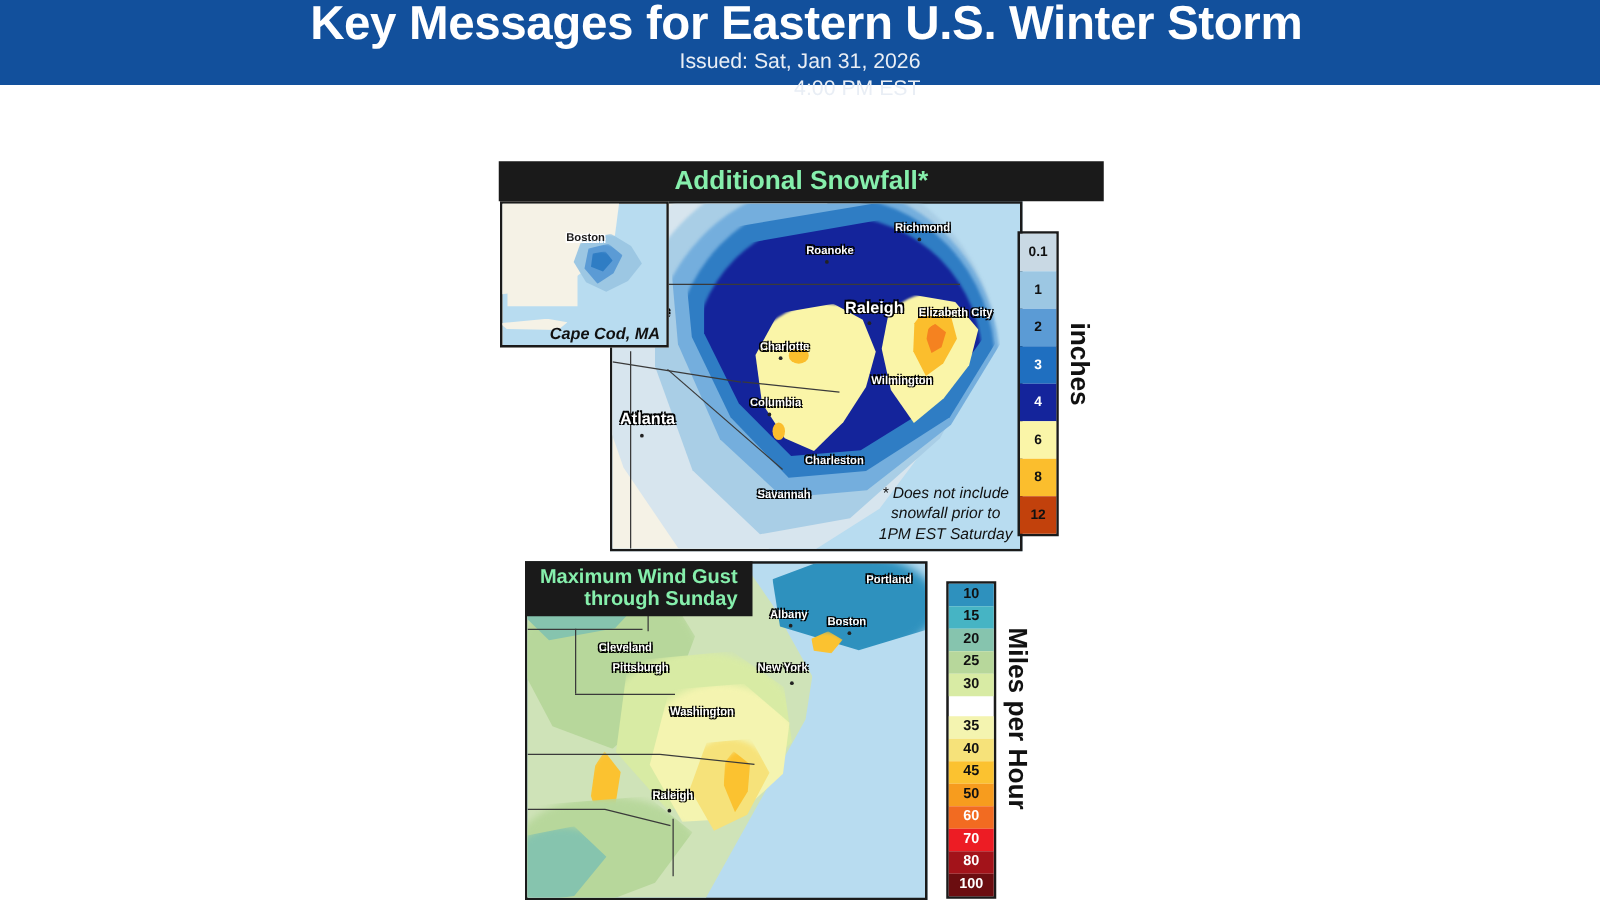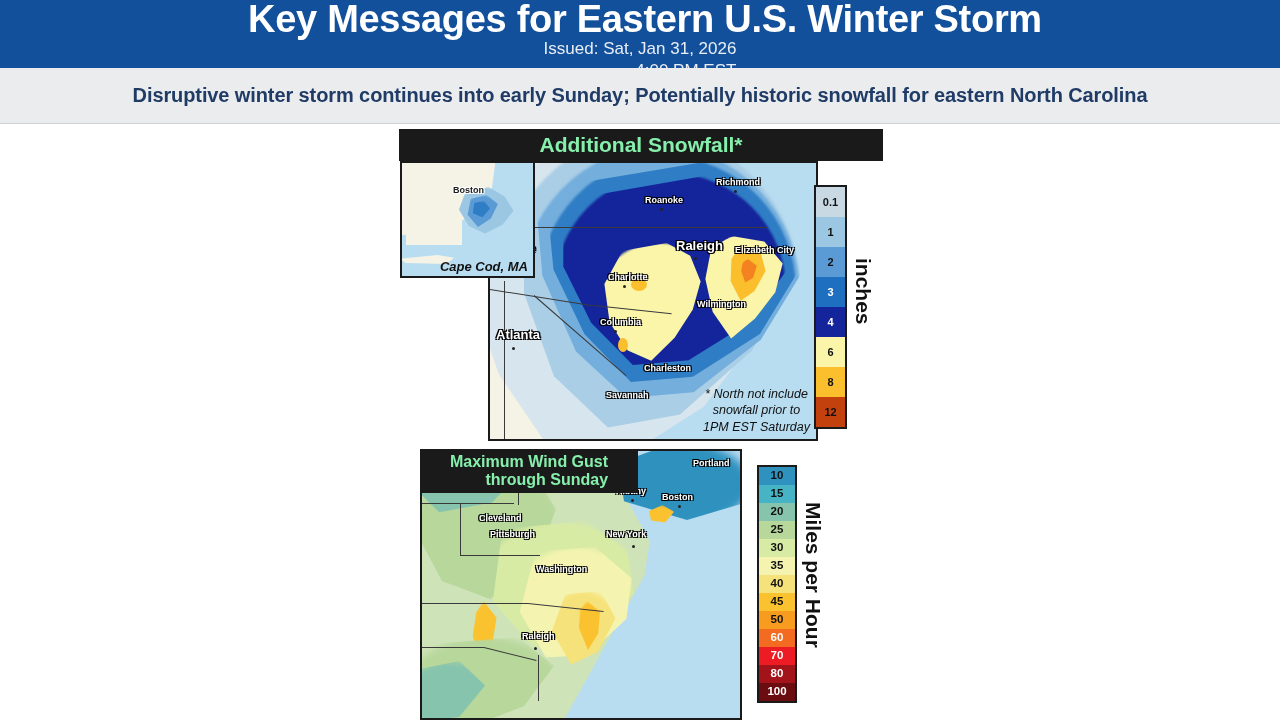--- a/index.html
+++ b/index.html
@@ -135,9 +135,6 @@
     </div>
   </div>
 
-  <div class="subtitle-bar">
-    <div class="subtitle-text">Disruptive winter storm continues into early Sunday; Potentially historic snowfall for eastern North Carolina</div>
-  </div>
 
   <div class="panel-title" id="snow-title">Additional Snowfall*</div>
 

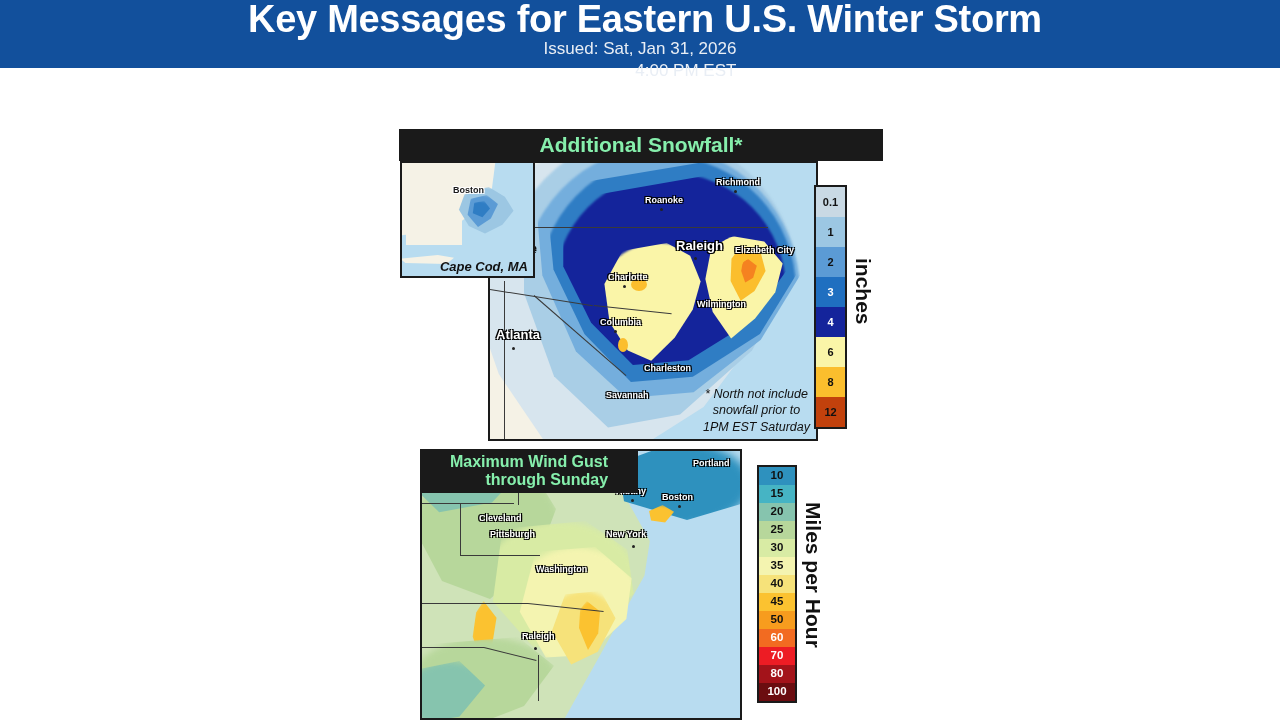--- a/index.html
+++ b/index.html
@@ -208,7 +208,7 @@
     <div class="city small" style="left:28px;top:81px;">ville</div>
 
     <div class="footnote">
-      <div>* North not include</div>
+      <div>* Does not include</div>
       <div>snowfall prior to</div>
       <div>1PM EST Saturday</div>
     </div>

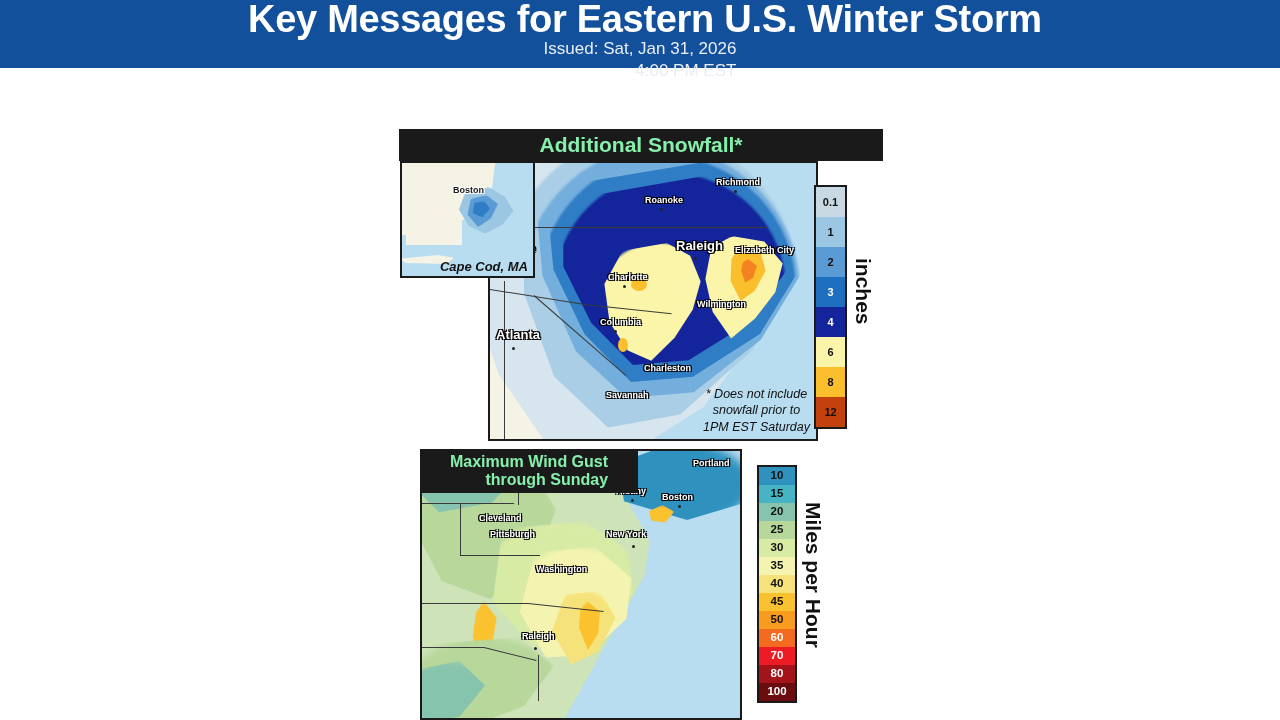--- a/index.html
+++ b/index.html
@@ -119,7 +119,7 @@
   #wind-axis { left: 801px; top: 502px; font-size: 21px; }
 
   
-  #wind-title { left: 420px; top: 449px; width: 218px; height: 44px; font-size: 16px; padding: 3px 6px; }
+  #wind-title { left: 420px; top: 449px; width: 182px; height: 44px; font-size: 16px; padding: 3px 6px; }
   #wind-map   { left: 420px; top: 449px; width: 322px; height: 271px; }
 </style>
 </head>

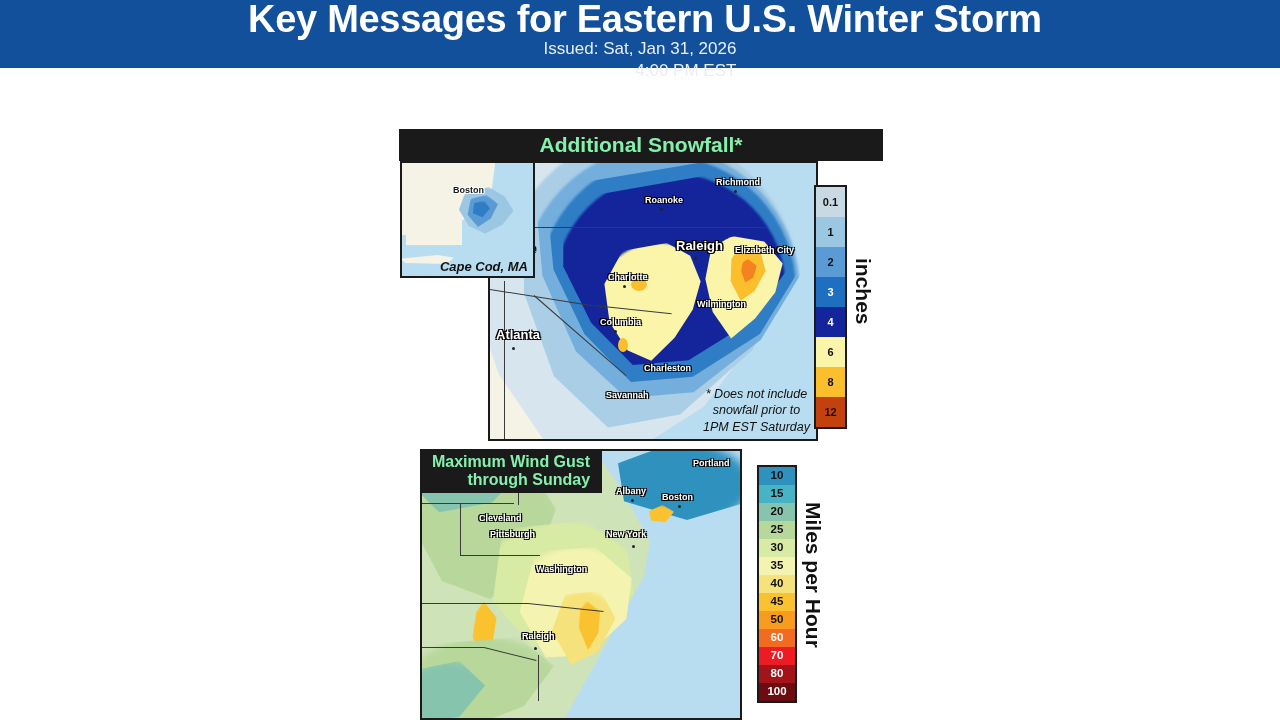--- a/index.html
+++ b/index.html
@@ -314,7 +314,7 @@
     <div class="legend-cell" style="background:#86c4ae;color:#111;">20</div>
     <div class="legend-cell" style="background:#b7d79b;color:#111;">25</div>
     <div class="legend-cell" style="background:#d8eba4;color:#111;">30</div>
-    <div class="legend-cell" style="background:#f4f4b0;color:#111;">35</div>
+    <div class="legend-cell" style="background:#f4f4b0;color:#111;margin-top:16px;">35</div>
     <div class="legend-cell" style="background:#f6e27a;color:#111;">40</div>
     <div class="legend-cell" style="background:#fbc230;color:#111;">45</div>
     <div class="legend-cell" style="background:#f79c1e;color:#111;">50</div>

